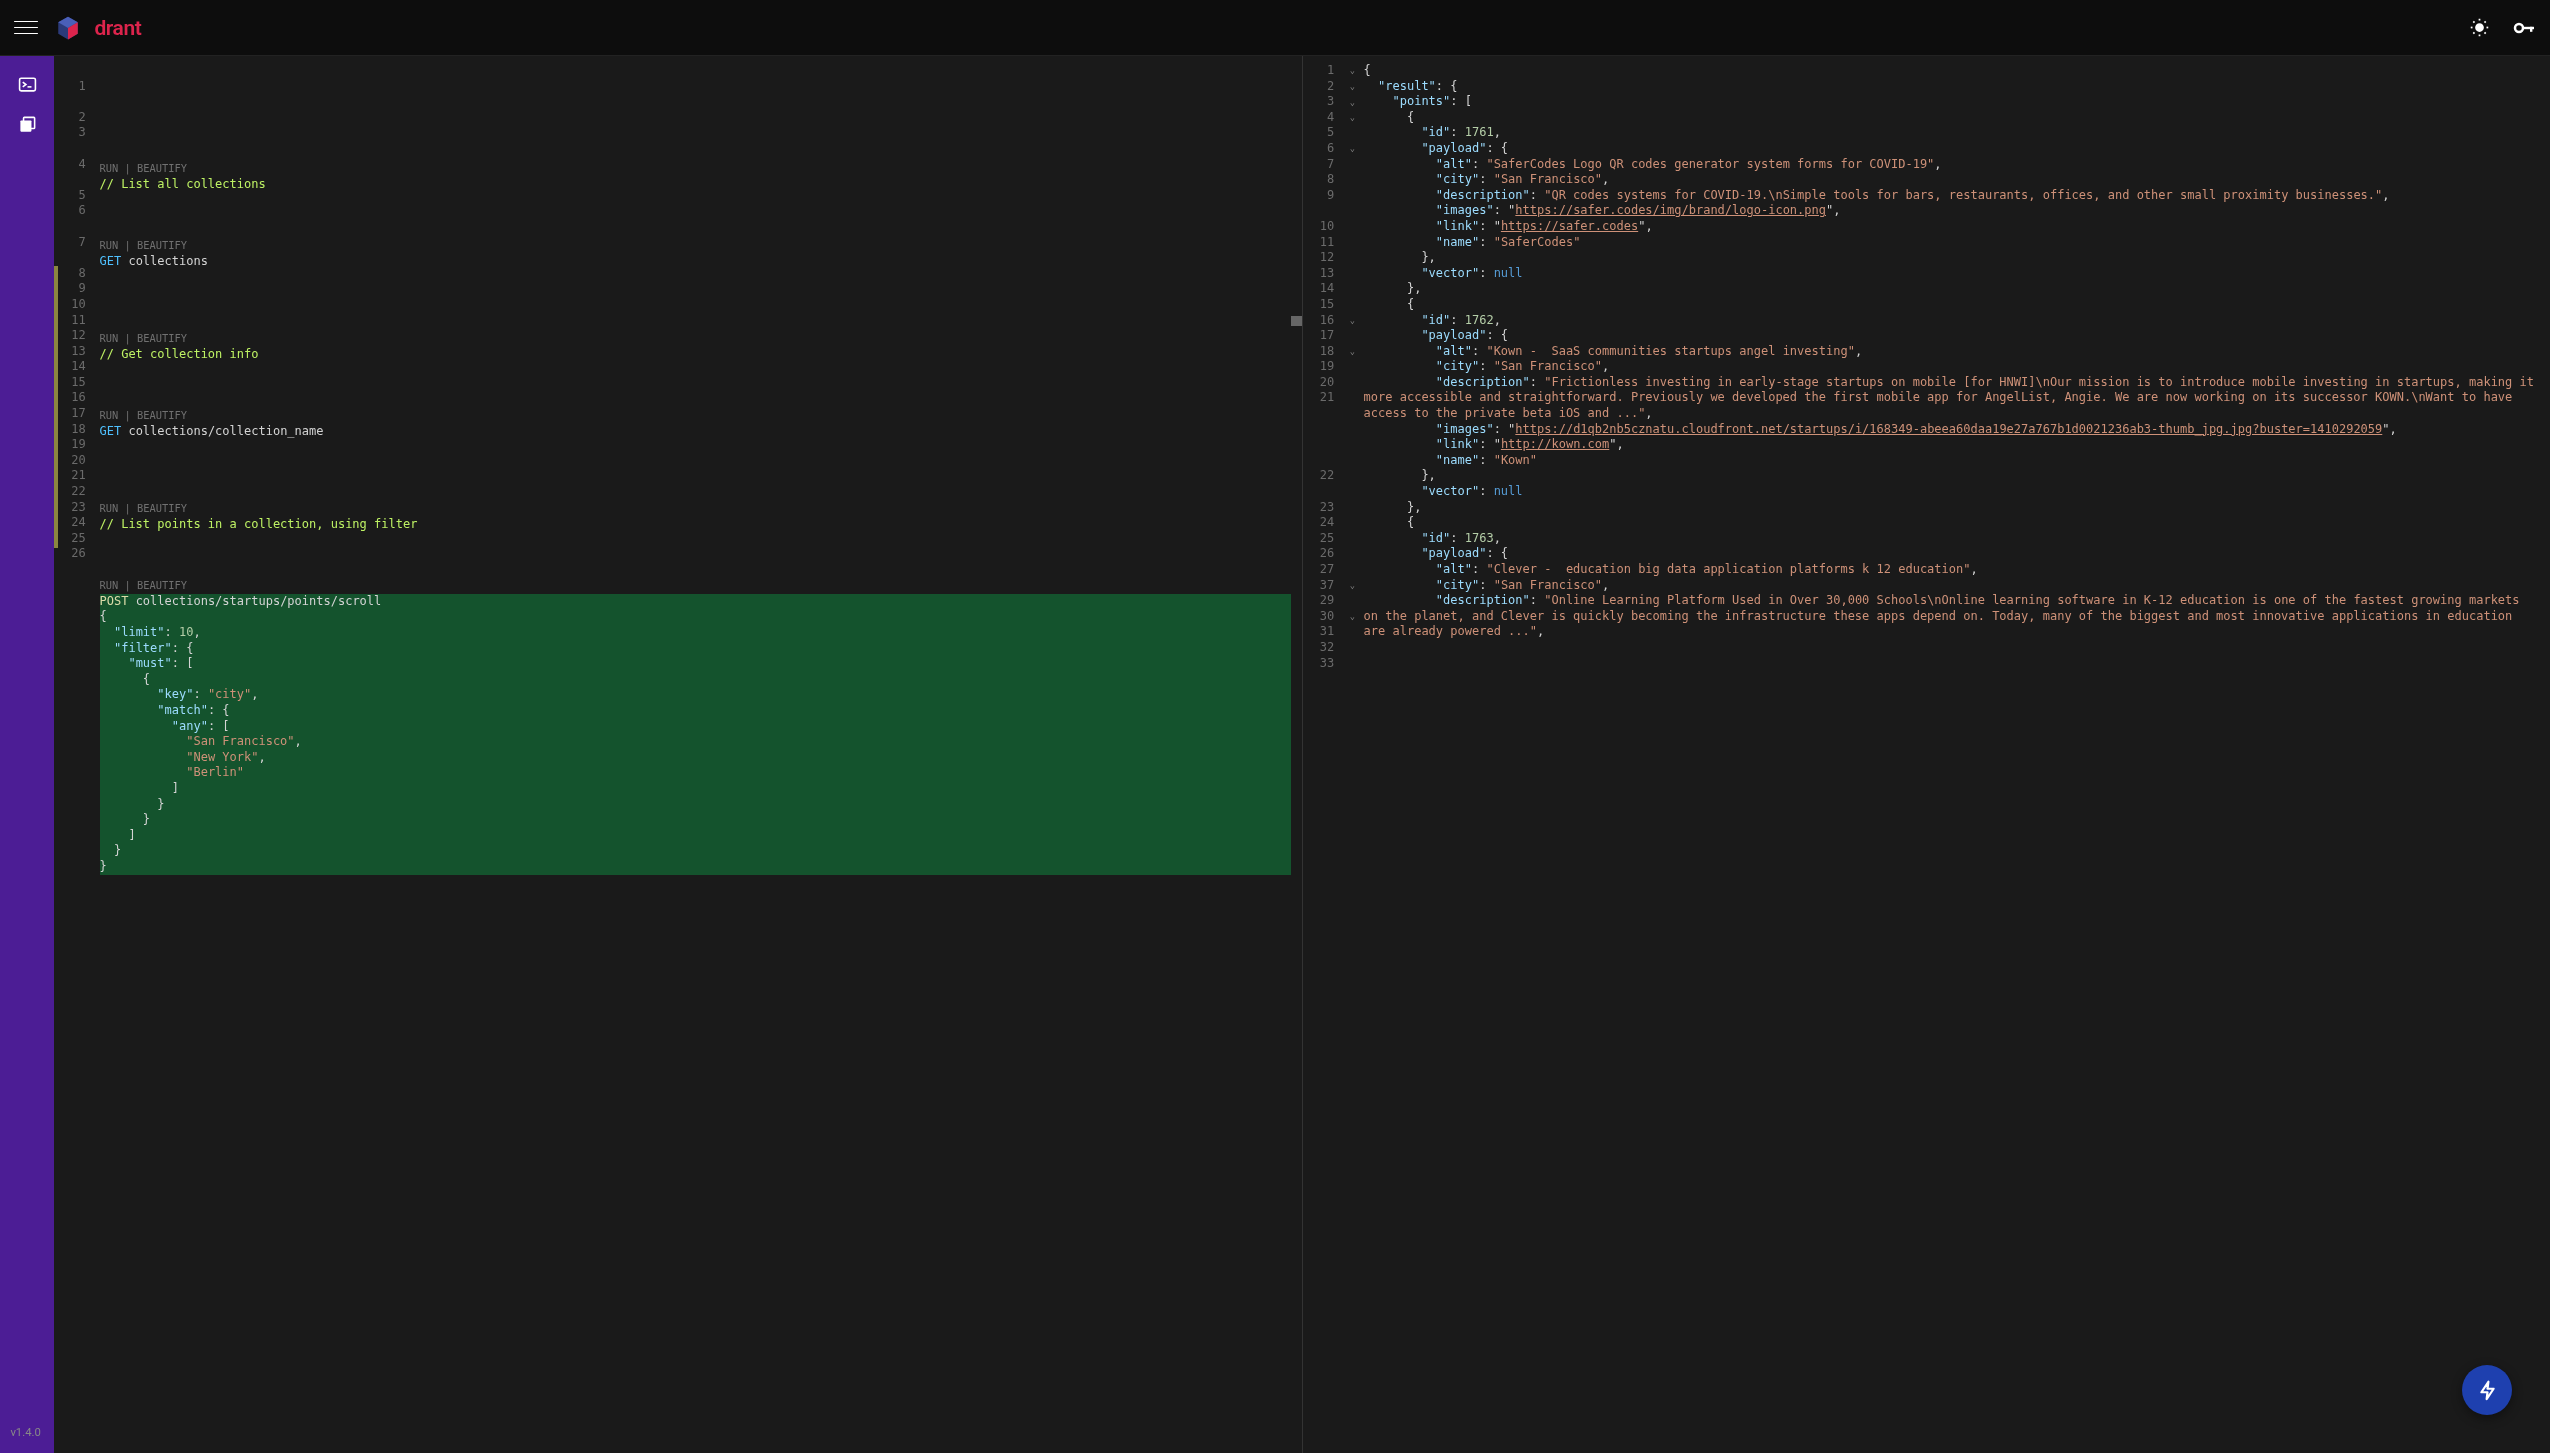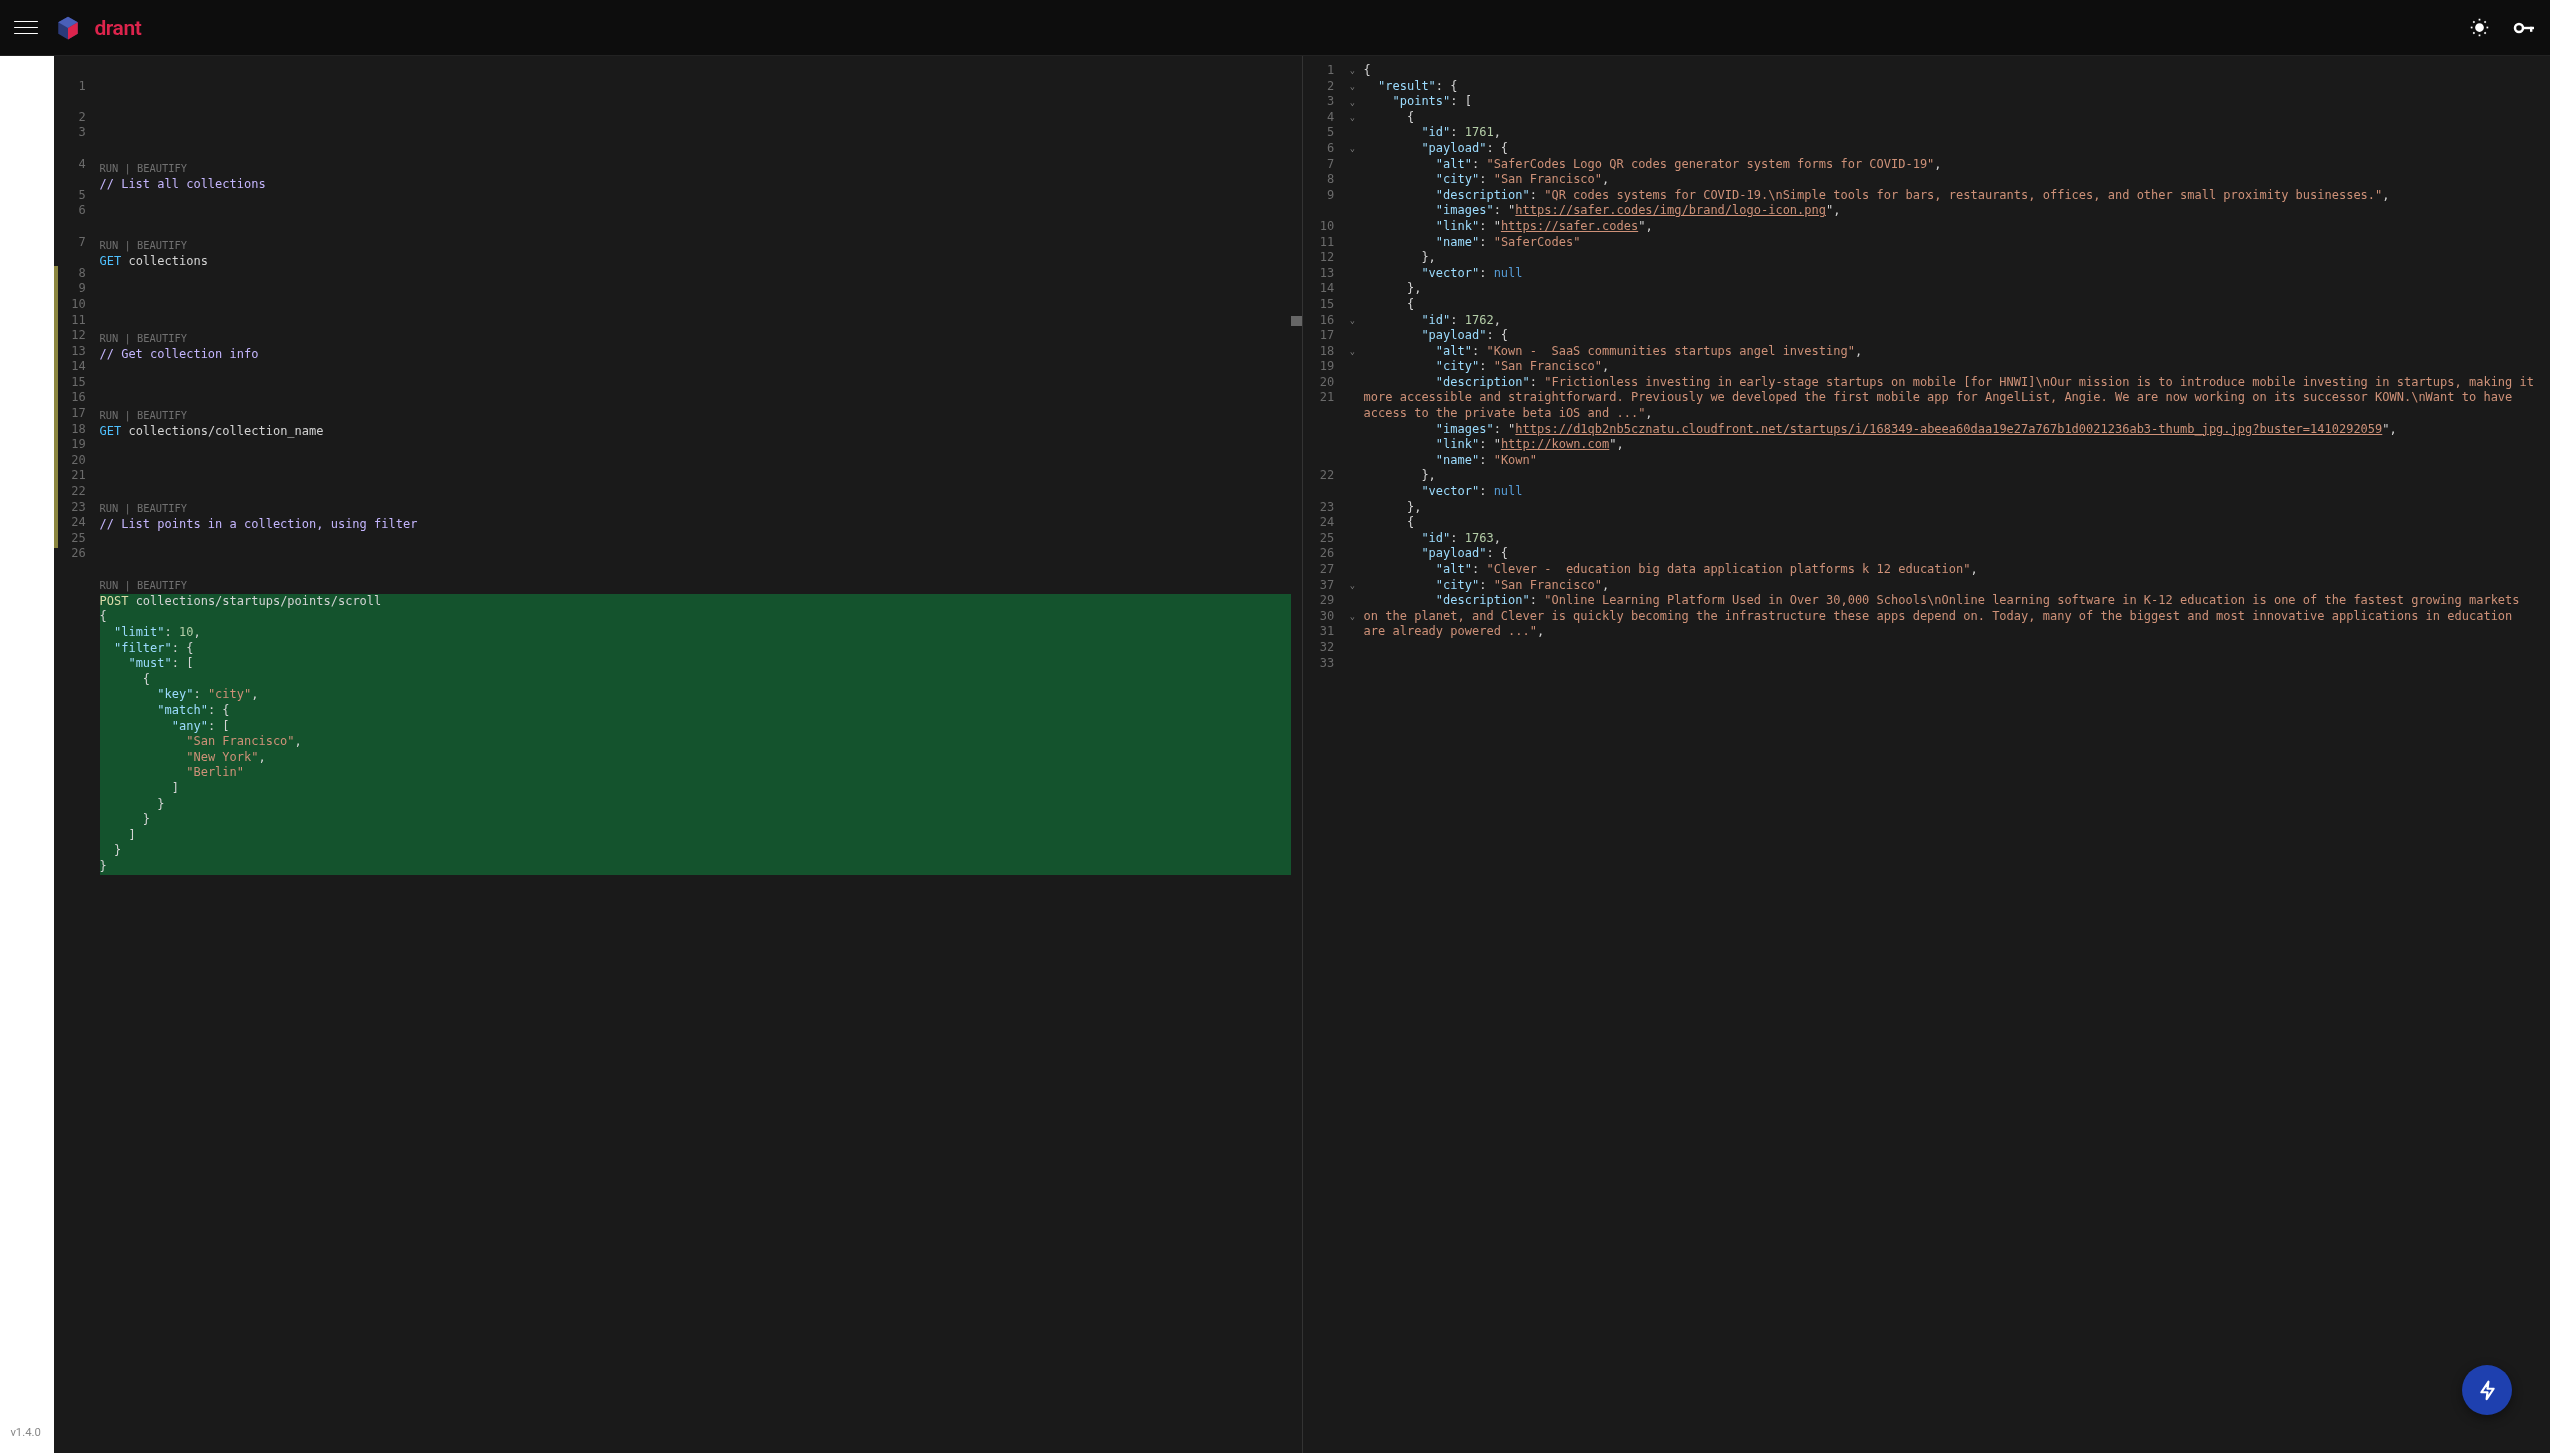--- a/index.html
+++ b/index.html
@@ -103,7 +103,7 @@
 .code .line { height: 15.6px; line-height: 15.6px; display:block; }
 .codelens { color: #707070; font-size: 10.4px; height: 15.6px; line-height:15.6px; display:block;margin-top:46px; }
 .codelens span { cursor:pointer; }
-.c-comment { color: #c4b5fd; margin-top: 24px; }
+.c-comment { color: #bef264; margin-top: 24px; }
 .c-method-get { color: #4fc1ff; }
 .c-method-post { color: #dcdcaa; }
 .c-path { color: #d4d4d4; }

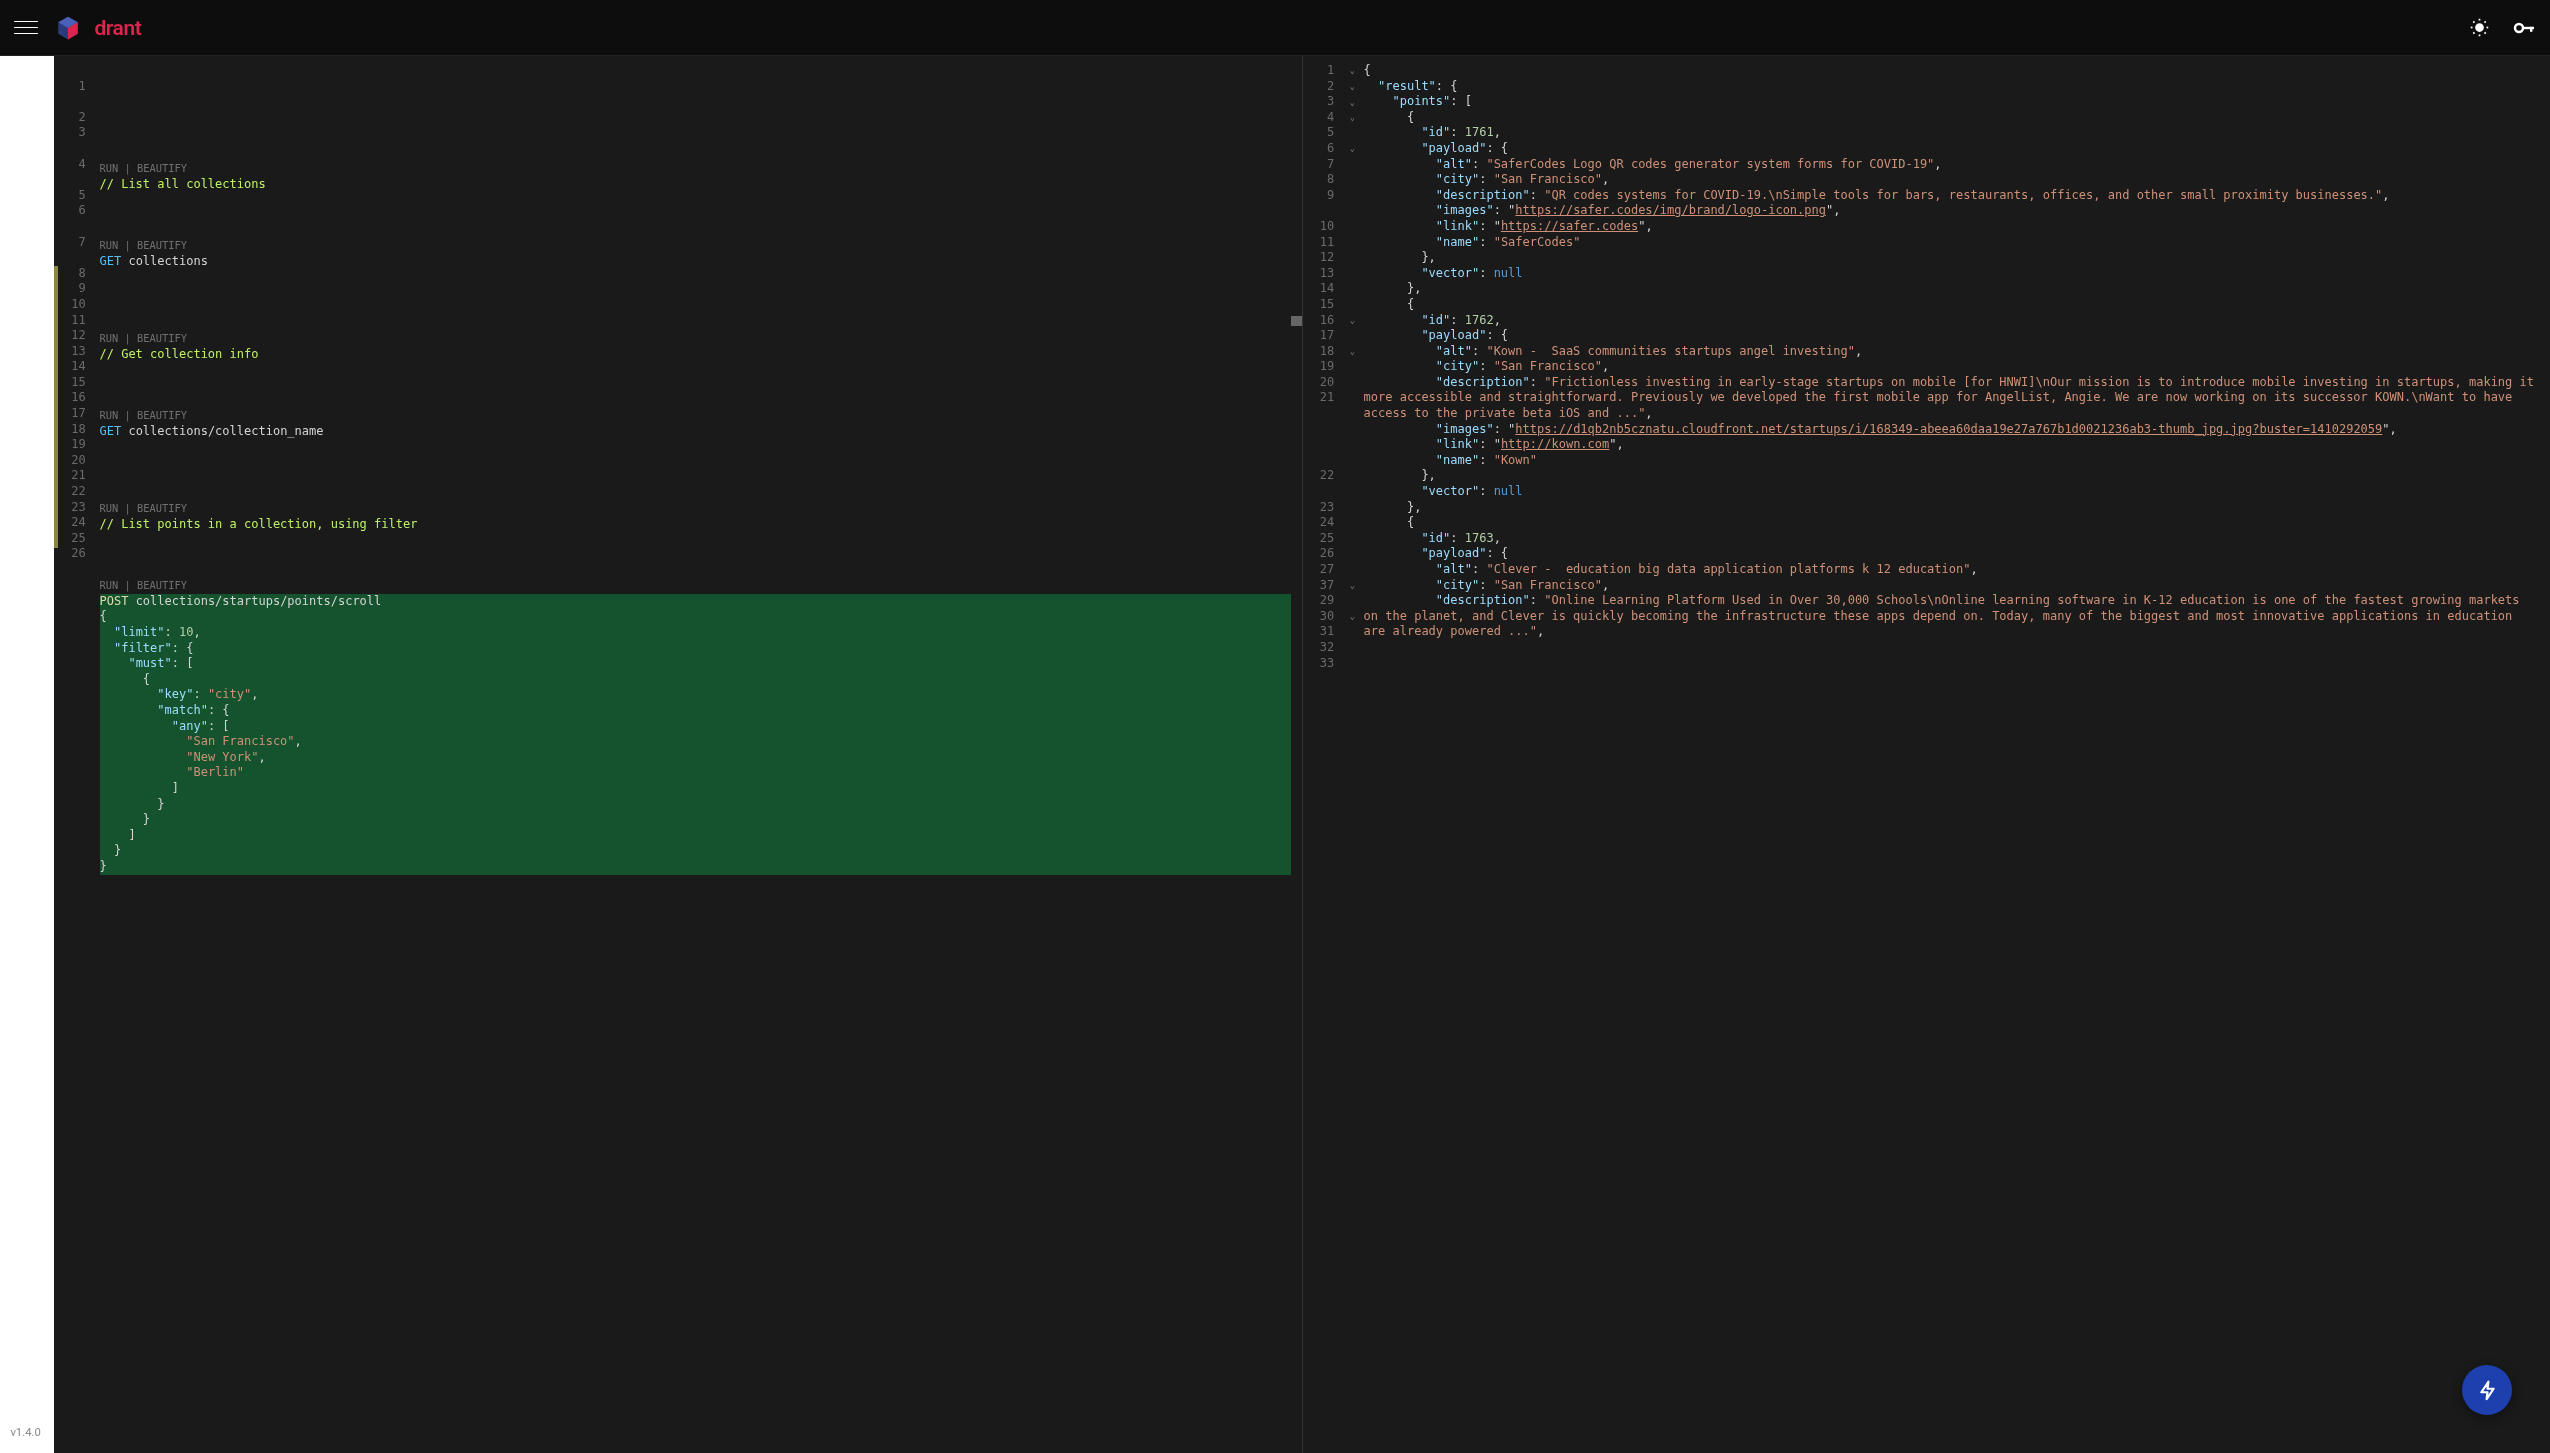--- a/index.html
+++ b/index.html
@@ -44,7 +44,7 @@
 .main { flex: 1; display: flex; overflow: hidden; }
 .sidebar {
   width: 54px;
-  background: #ffffff;
+  background: #4c1d95;
   display: flex;
   flex-direction: column;
   align-items: center;

